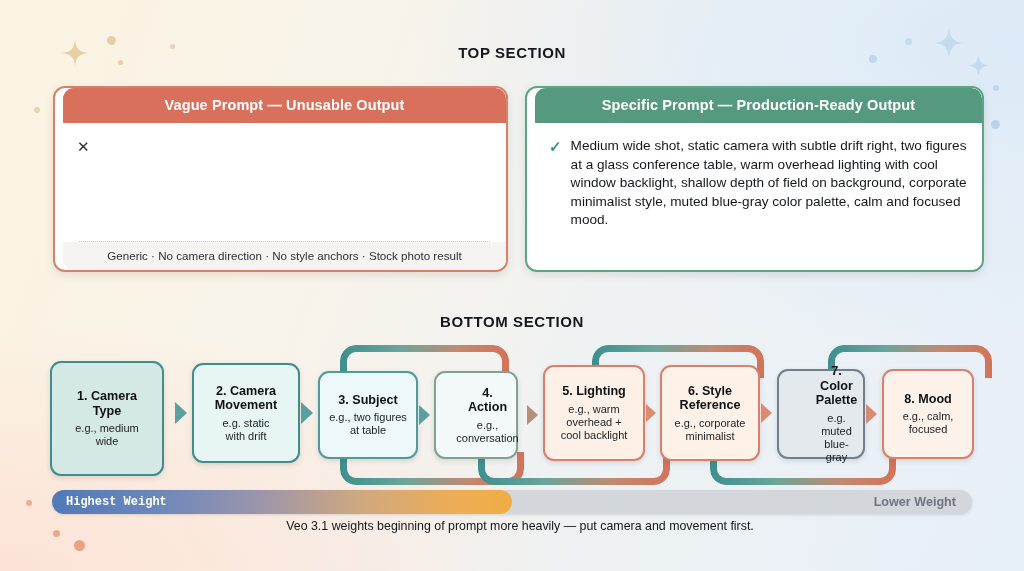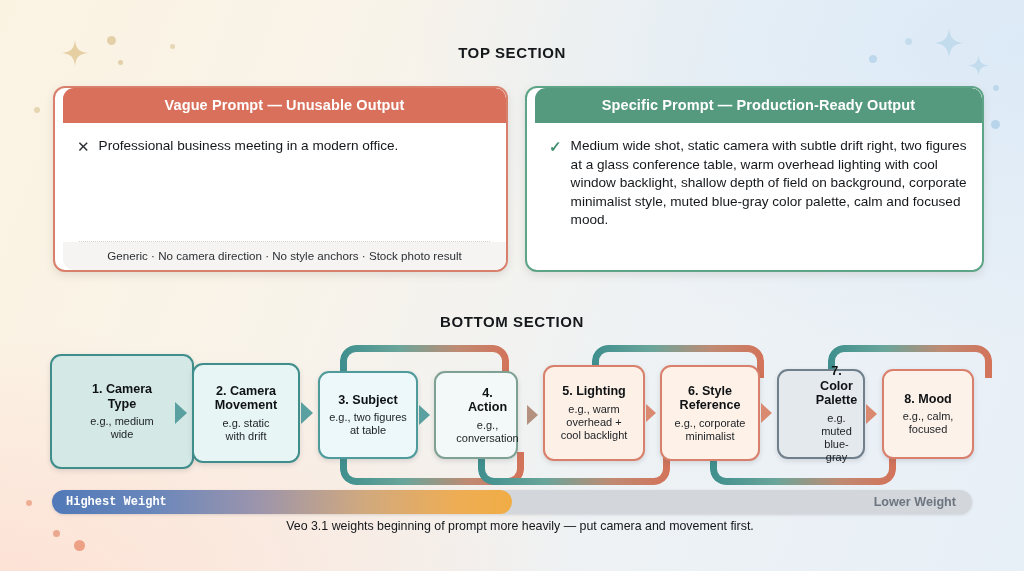--- a/index.html
+++ b/index.html
@@ -143,7 +143,6 @@
       <div class="card-head" id="head-left">Vague Prompt — Unusable Output</div>
       <div class="card-body">
         <span class="mark x">✕</span>
-        <span class="body-text">Professional business meeting in a modern office.</span>
       </div>
       <div class="divider"></div>
       <div class="card-foot">Generic · No camera direction · No style anchors · Stock photo result</div>

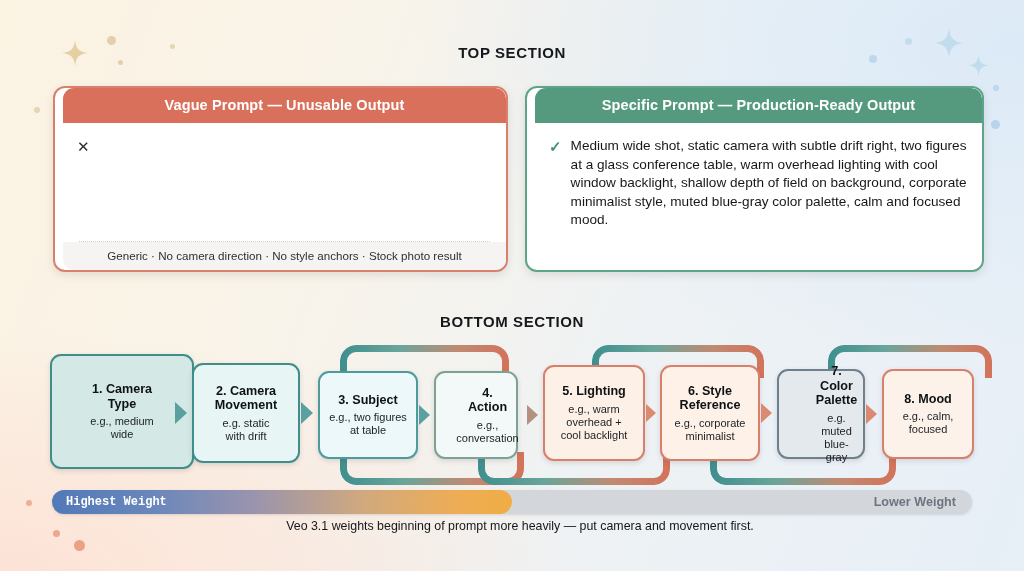--- a/index.html
+++ b/index.html
@@ -166,7 +166,7 @@
       <div class="bridge down" style="left: 340px; top: 112px; width: 170px; height: 26px; border-top: none; border-right: 7px solid transparent; border-bottom: 7px solid transparent; border-left: 7px solid transparent; border-image: initial; background: linear-gradient(90deg, rgb(62, 143, 142) 0%, rgb(106, 165, 154) 35%, rgb(192, 138, 114) 70%, rgb(211, 115, 90) 100%) border-box border-box; mask: linear-gradient(rgb(255, 255, 255) 0px, rgb(255, 255, 255) 0px) padding-box exclude, linear-gradient(rgb(255, 255, 255) 0px, rgb(255, 255, 255) 0px);"></div>
       <div class="bridge down" style="left: 478px; top: 112px; width: 178px; height: 26px; border-top: none; border-right: 7px solid transparent; border-bottom: 7px solid transparent; border-left: 7px solid transparent; border-image: initial; background: linear-gradient(90deg, rgb(62, 143, 142) 0%, rgb(106, 165, 154) 35%, rgb(192, 138, 114) 70%, rgb(211, 115, 90) 100%) border-box border-box; mask: linear-gradient(rgb(255, 255, 255) 0px, rgb(255, 255, 255) 0px) padding-box exclude, linear-gradient(rgb(255, 255, 255) 0px, rgb(255, 255, 255) 0px);"></div>
       <div class="bridge down" style="left: 710px; top: 112px; width: 172px; height: 26px; border-top: none; border-right: 7px solid transparent; border-bottom: 7px solid transparent; border-left: 7px solid transparent; border-image: initial; background: linear-gradient(90deg, rgb(62, 143, 142) 0%, rgb(106, 165, 154) 35%, rgb(192, 138, 114) 70%, rgb(211, 115, 90) 100%) border-box border-box; mask: linear-gradient(rgb(255, 255, 255) 0px, rgb(255, 255, 255) 0px) padding-box exclude, linear-gradient(rgb(255, 255, 255) 0px, rgb(255, 255, 255) 0px);"></div>
-      <div class="fbox" style="left: 50px; top: 14px; width: 144px; height: 115px; background: rgb(212, 232, 229); border: 2px solid rgb(63, 142, 140);">
+      <div class="fbox" style="left: 50px; top: 21px; width: 114px; height: 115px; background: rgb(212, 232, 229); border: 2px solid rgb(63, 142, 140);">
         <div class="ftitle">1. Camera<br>Type</div>
         <div class="fsub">e.g., medium<br>wide</div>
       </div>

